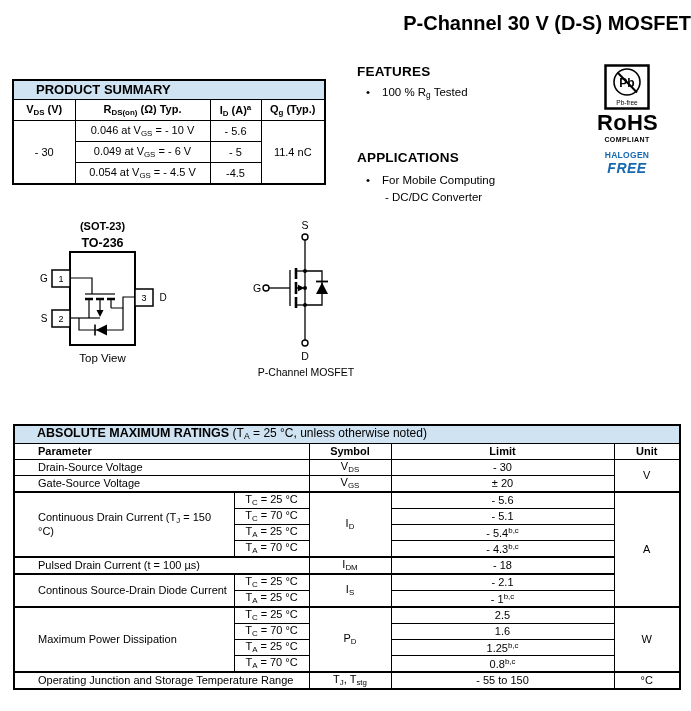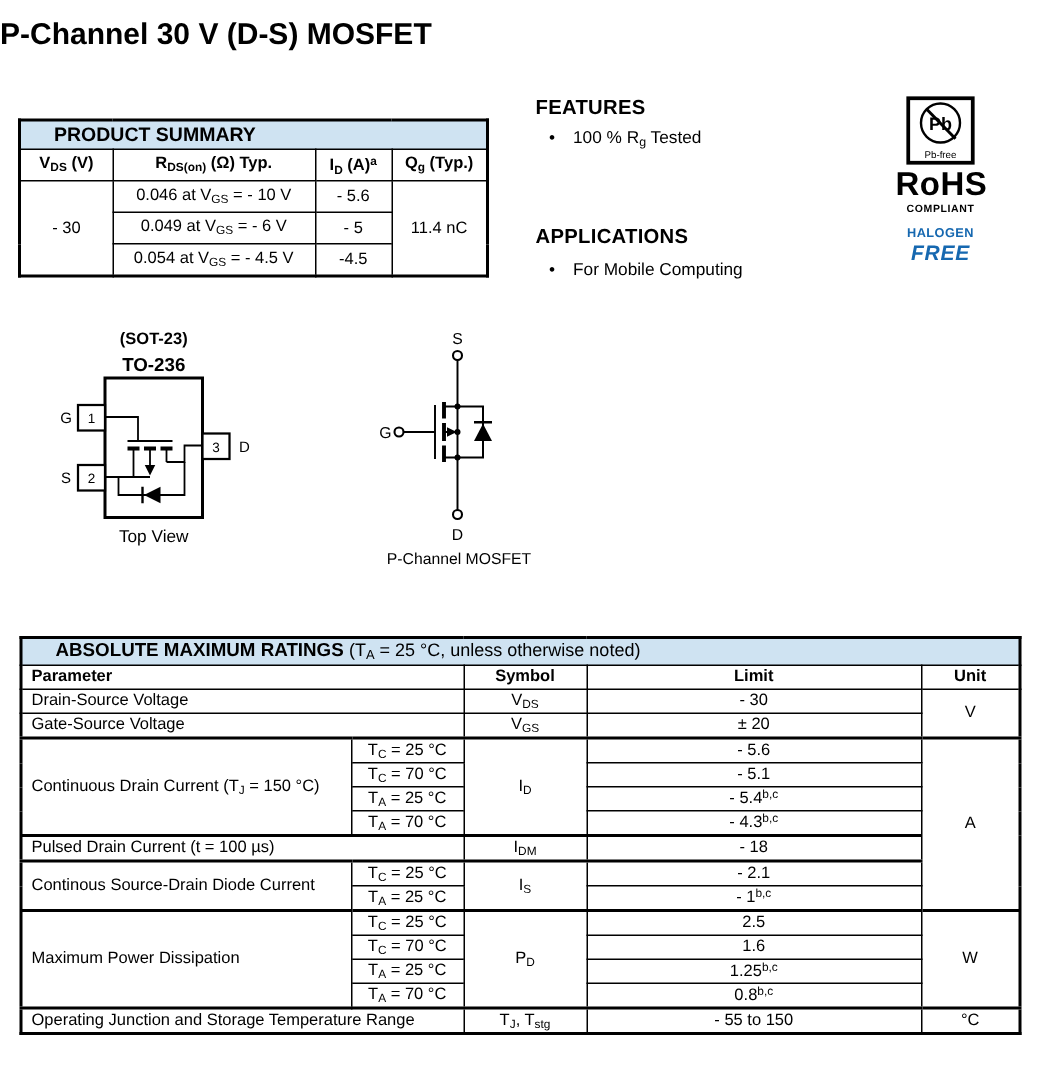--- a/index.html
+++ b/index.html
@@ -9,7 +9,7 @@
   sub{font-size:72%;vertical-align:-0.28em;letter-spacing:0;}
   sup{font-size:72%;vertical-align:0.45em;}
   
-  .page-title{top:12px;left:0;width:691px;text-align:left;font-size:20px;font-weight:bold;}
+  .page-title{top:12px;left:0;width:691px;text-align:right;font-size:20px;font-weight:bold;}
   
   table{border-collapse:collapse;table-layout:fixed;}
   td{border:1px solid #000;padding:0 4px;text-align:center;vertical-align:middle;font-size:11px;line-height:1.15;}

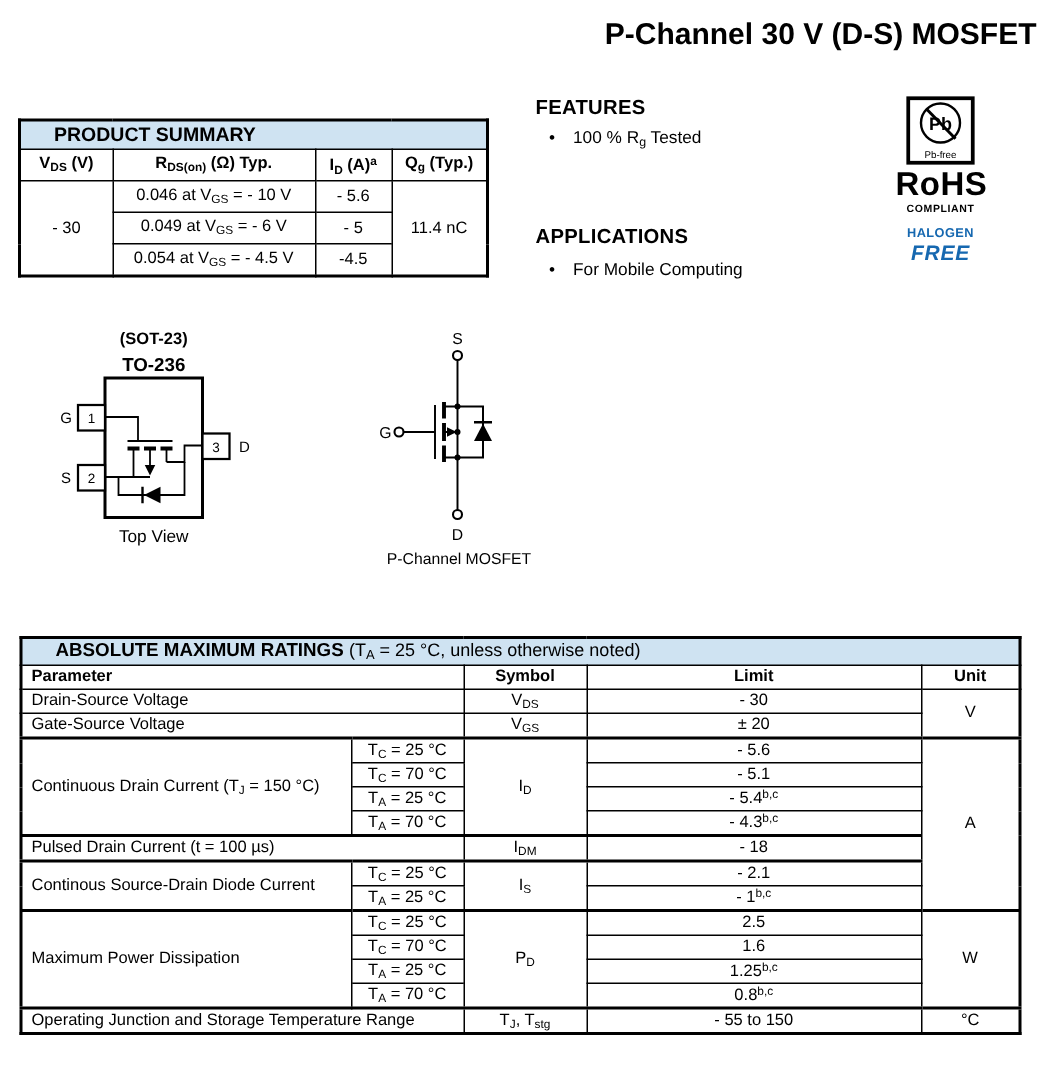--- a/index.html
+++ b/index.html
@@ -89,6 +89,7 @@
 <div class="abs sec-head" style="top:150px;left:357px;">APPLICATIONS</div>
 <div class="abs fl" style="top:172px;left:357px;">
   <div class="li"><span class="blt">•</span><span>For Mobile Computing</span></div>
+  <div class="subli">- DC/DC Converter</div>
 </div>
 
 <div class="abs badge">

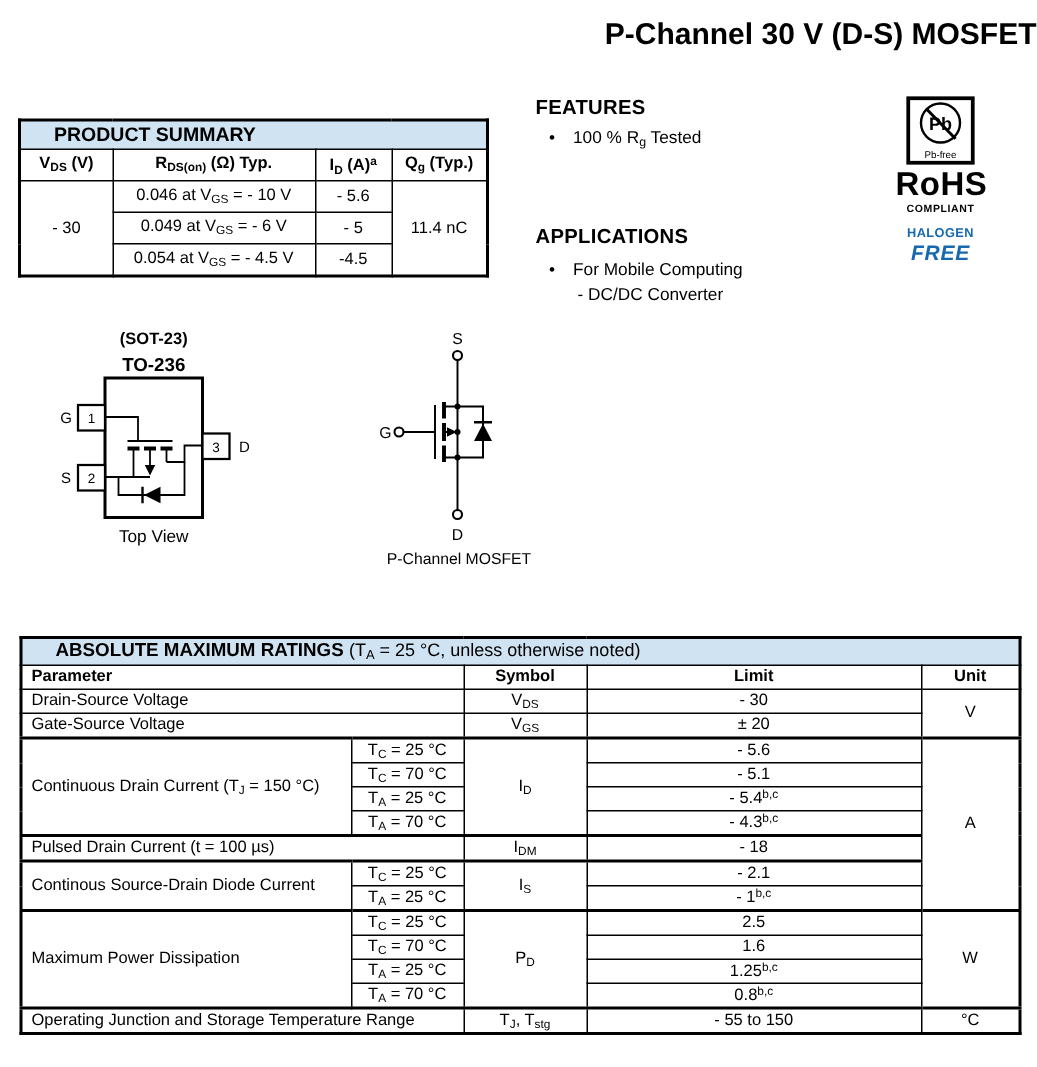--- a/index.html
+++ b/index.html
@@ -23,7 +23,7 @@
   .amr .tbar .n{font-weight:normal;font-size:12px;}
   .amr .hdr td{font-weight:bold;height:15px;}
   .amr td{height:15px;}
-  .amr td.l{text-align:left;padding-left:6px;}
+  .amr td.l{text-align:left;padding-left:23px;}
   .amr tr.g td{border-top:2px solid #000;}
   
   .sec-head{font-size:13.5px;font-weight:bold;letter-spacing:0.2px;}

